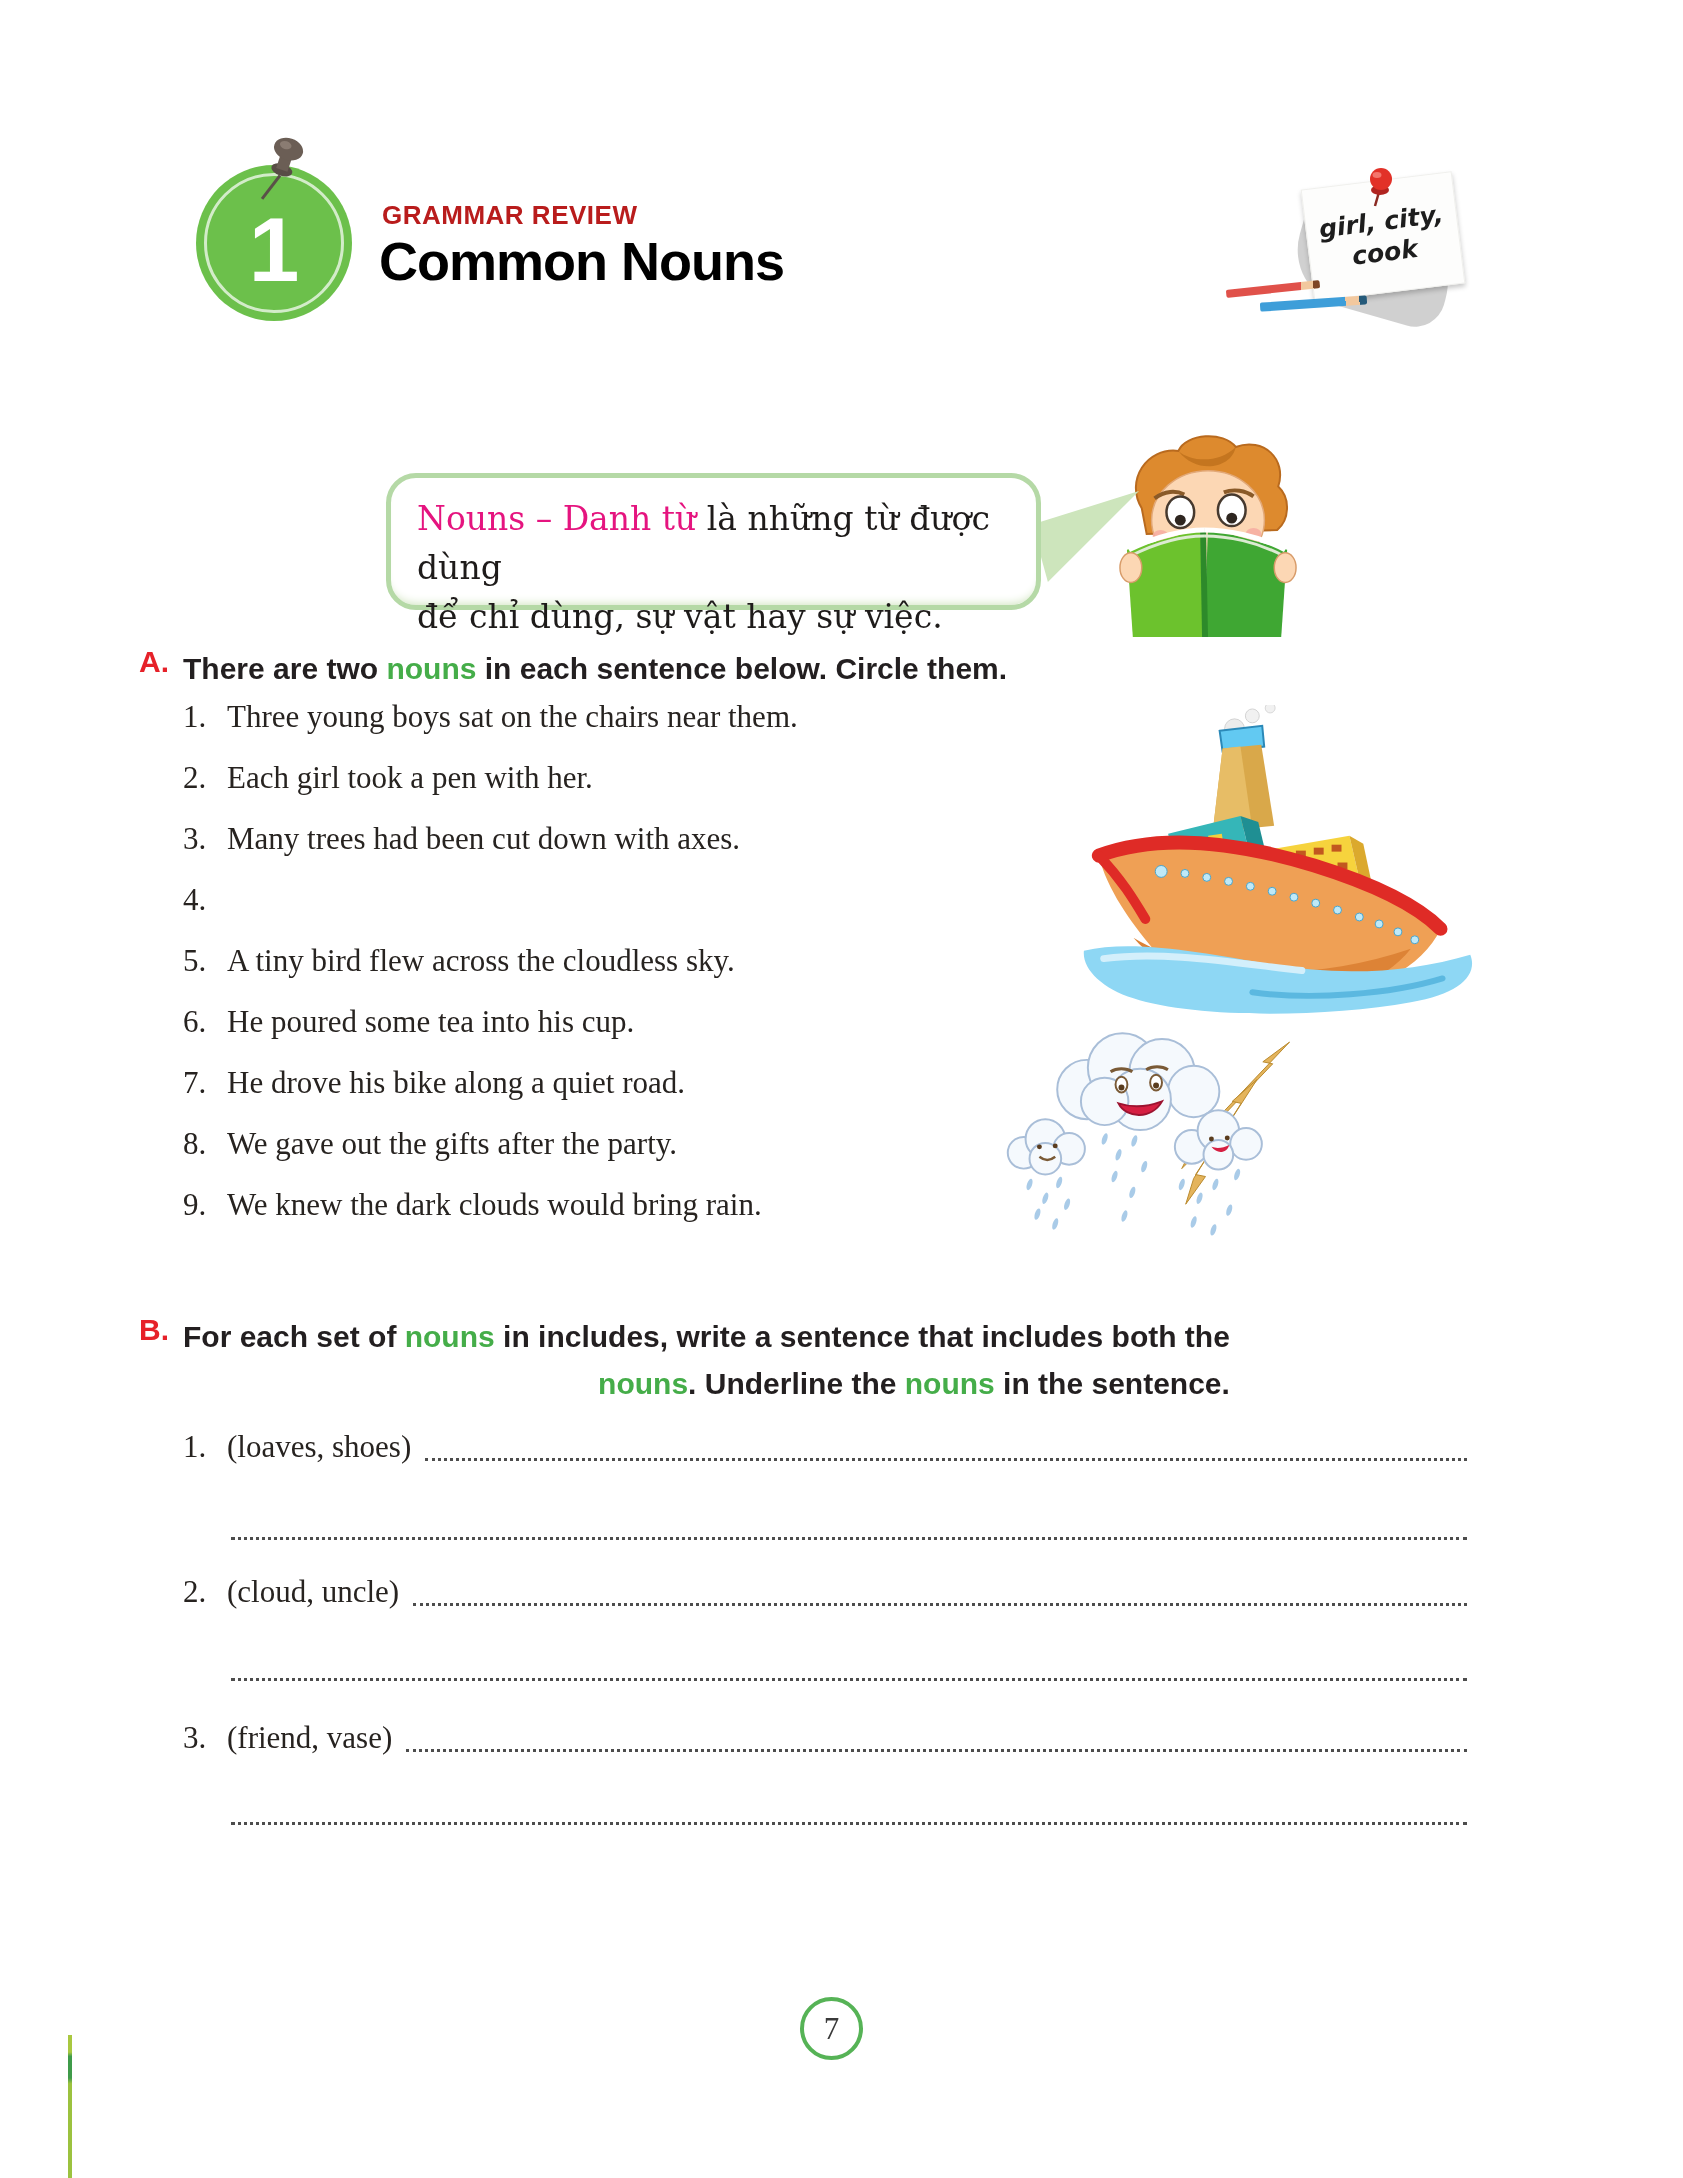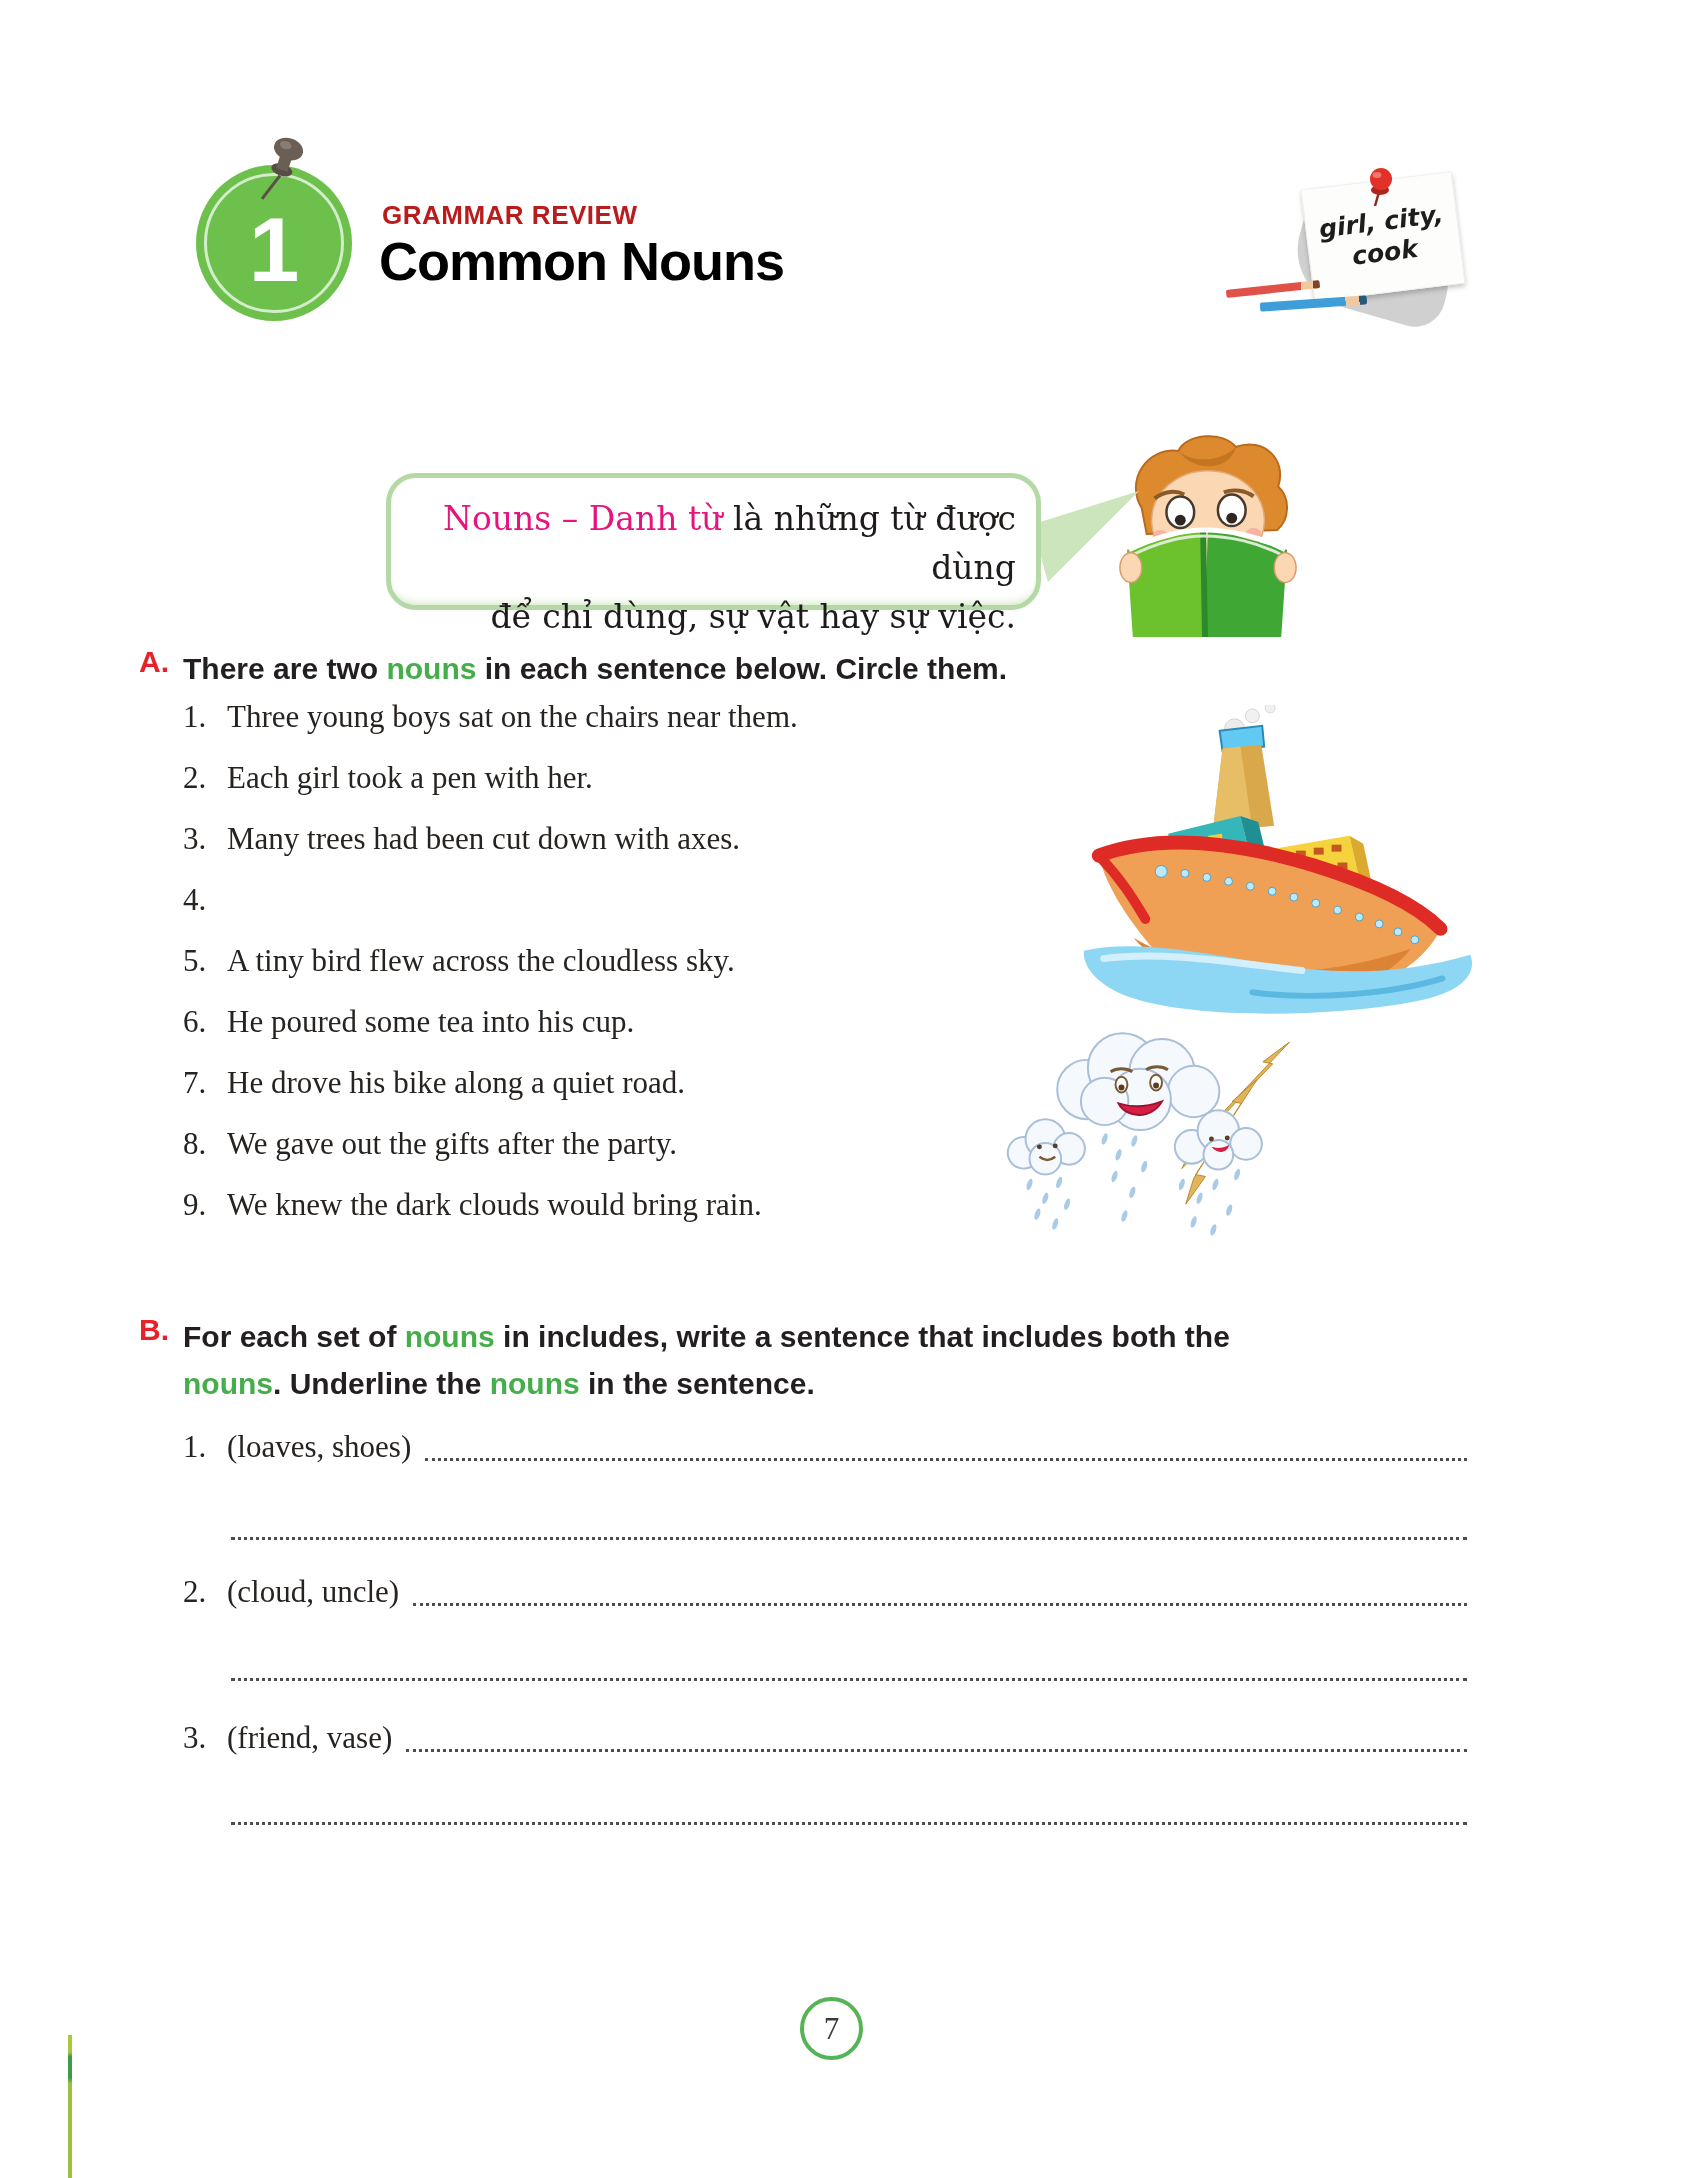--- a/index.html
+++ b/index.html
@@ -66,7 +66,7 @@
     box-shadow:inset 0 -8px 10px -7px #cfe3bd;
     box-sizing:border-box; padding:16px 20px 0 26px;
     font-family:"DejaVu Serif","Liberation Serif", serif; font-size:33px; color:#1e1b1a;
-    line-height:49px; z-index:2;text-align:right;
+    line-height:49px; z-index:2;
   }
   .bubble .magenta { color:#e5147f; }
   .bubble-deco { position:absolute; color:#e3efd8; z-index:1; font-family:"DejaVu Sans",sans-serif; }

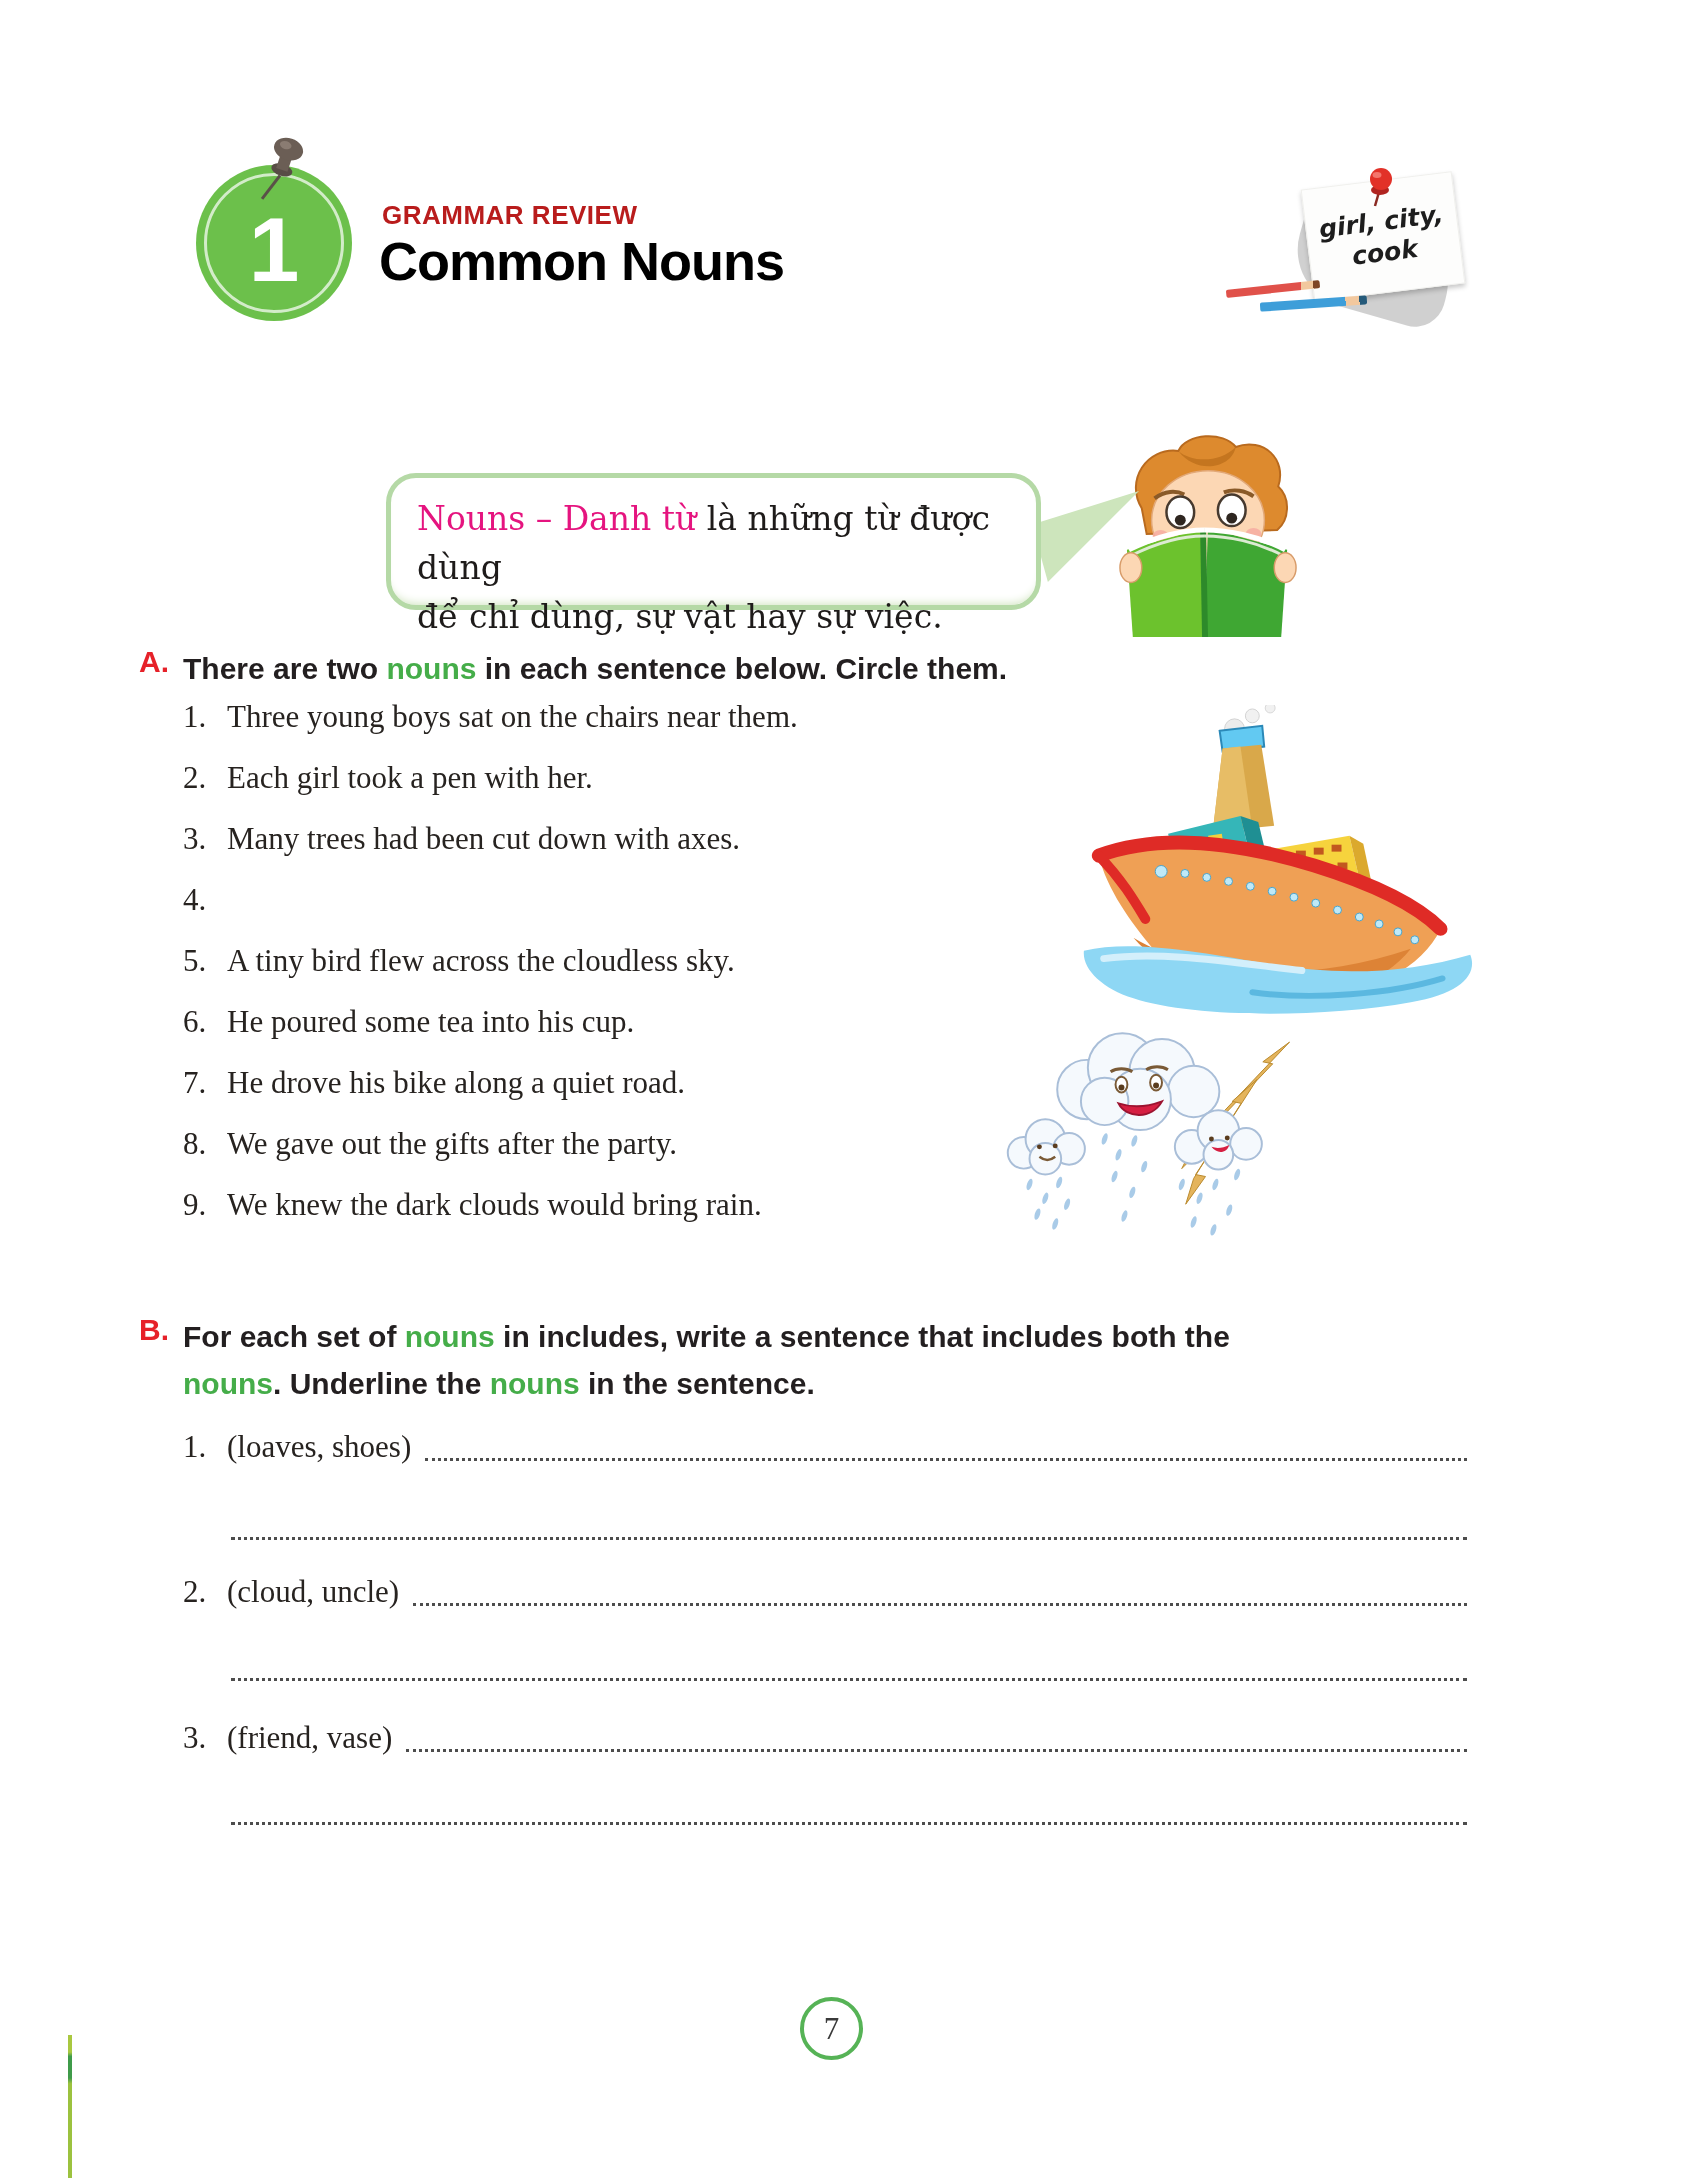--- a/index.html
+++ b/index.html
@@ -78,7 +78,7 @@
   
   .sec-head { position:absolute; left:139px; width:1416px; display:flex; }
   .sec-label { width:44px; flex:none; font-size:30px; font-weight:bold; color:#e62129; }
-  .sec-text { margin:0; font-size:30px; font-weight:bold; color:#231f20; line-height:47px; }
+  .sec-text { margin:0; font-size:30px; font-weight:bold; color:#231f20; line-height:47px;text-align:right; }
   .green { color:#45ad49; }
 
   .a-list { position:absolute; left:183px; top:696px; width:891px; margin:0; padding:0; list-style:none; }

